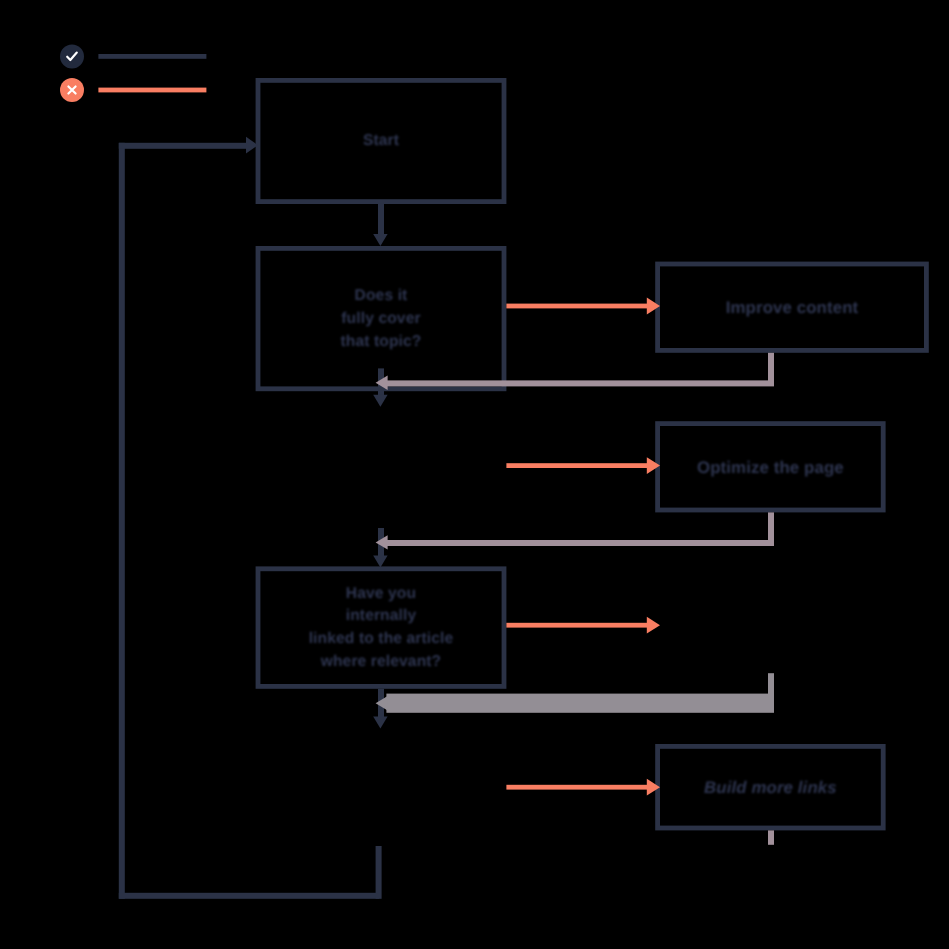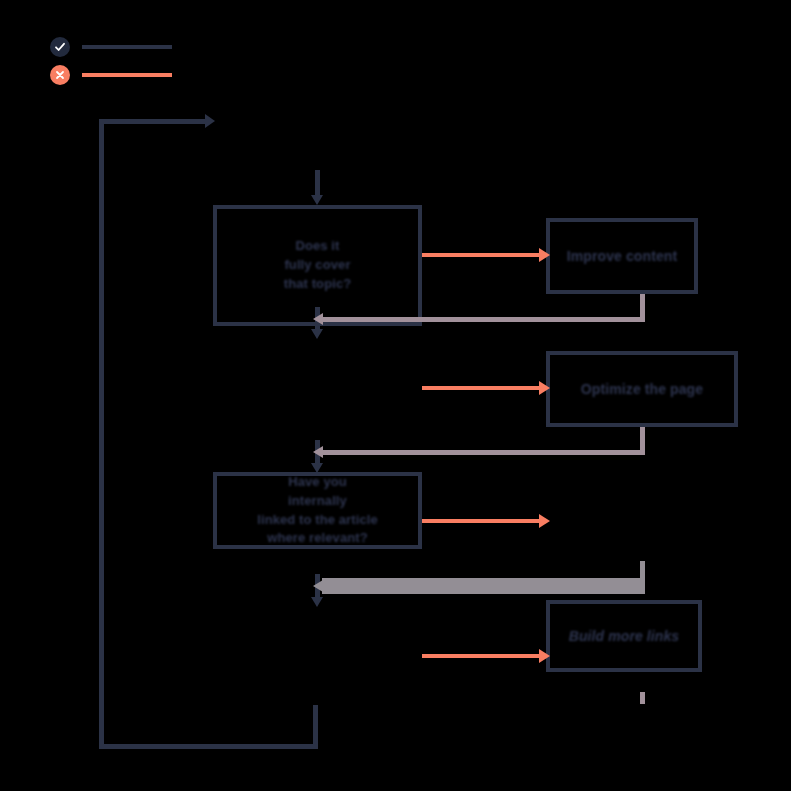--- a/index.html
+++ b/index.html
@@ -56,6 +56,9 @@
     </div>
   </div>
 
+  <div class="node" style="left:213px;top:65px;width:209px;height:105px;">
+    <span class="txt">Start</span>
+  </div>
 
   <div class="node" style="left:213px;top:205px;width:209px;height:121px;">
     <span class="txt" style="white-space:pre-line;">Does it

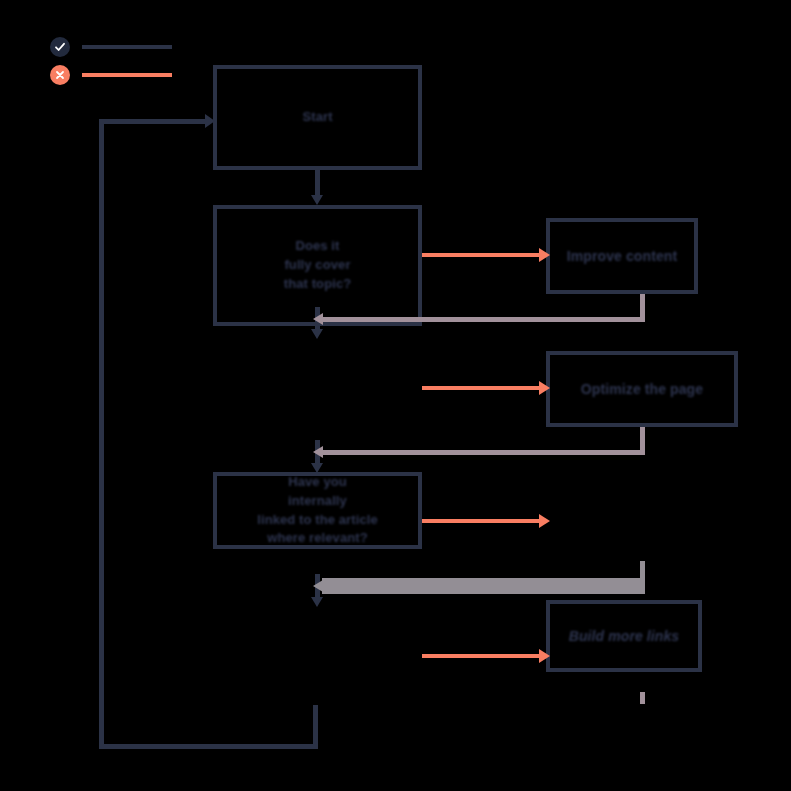--- a/index.html
+++ b/index.html
@@ -65,7 +65,7 @@
 fully cover
 that topic?</span>
   </div>
-  <div class="node action" style="left:546px;top:218px;width:152px;height:76px;">
+  <div class="node action" style="left:546px;top:218px;width:228px;height:76px;">
     <span class="txt" style="white-space:pre-line;">Improve content</span>
   </div>
 

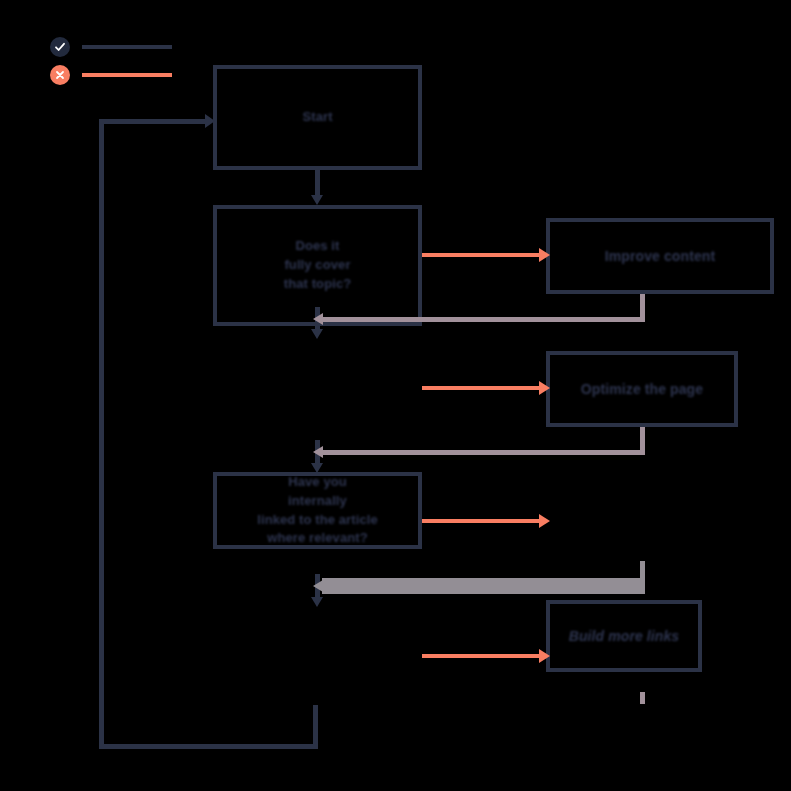--- a/index.html
+++ b/index.html
@@ -73,7 +73,7 @@
     <span class="txt" style="white-space:pre-line;">Optimize the page</span>
   </div>
 
-  <div class="node" style="left:213px;top:472px;width:209px;height:77px;">
+  <div class="node" style="left:213px;top:472px;width:209px;height:102px;">
     <span class="txt" style="white-space:pre-line;">Have you
 internally
 linked to the article

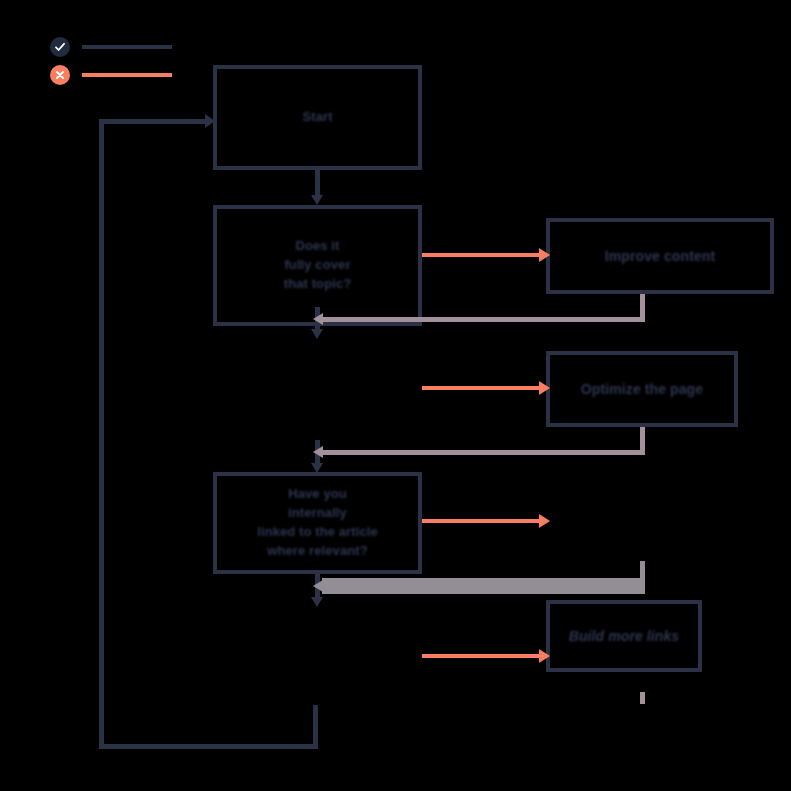--- a/index.html
+++ b/index.html
@@ -80,7 +80,7 @@
 where relevant?</span>
   </div>
 
-  <div class="node action" style="left:546px;top:600px;width:156px;height:72px;font-style:italic;">
+  <div class="node action" style="left:546px;top:620px;width:192px;height:72px;font-style:italic;">
     <span class="txt" style="white-space:pre-line;">Build more links</span>
   </div>
 

